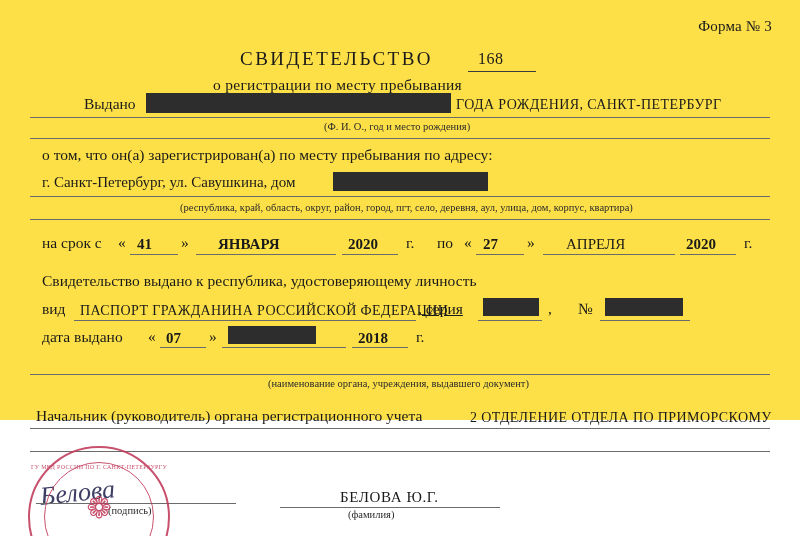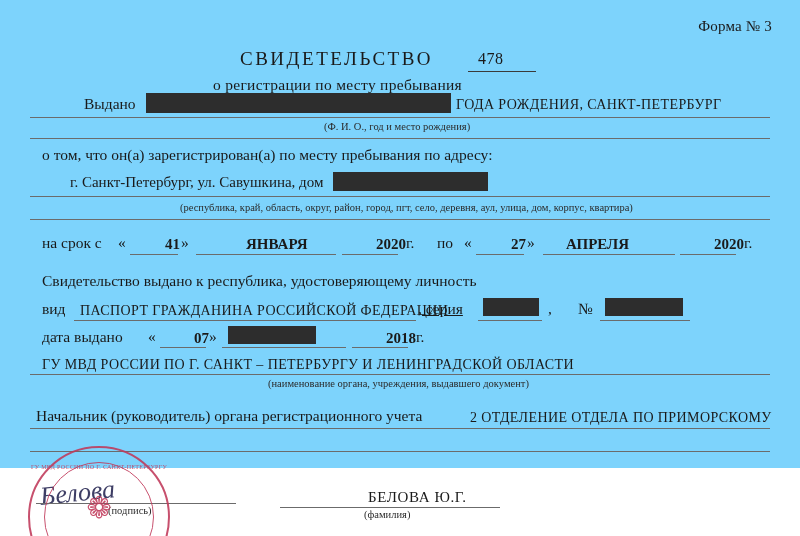--- a/index.html
+++ b/index.html
@@ -19,8 +19,8 @@
     position: absolute;
     left: 0; top: 0;
     width: 800px;
-    height: 468px;
-    background: #7dd3fc;
+    height: 420px;
+    background: #fde047;
   }
 
   

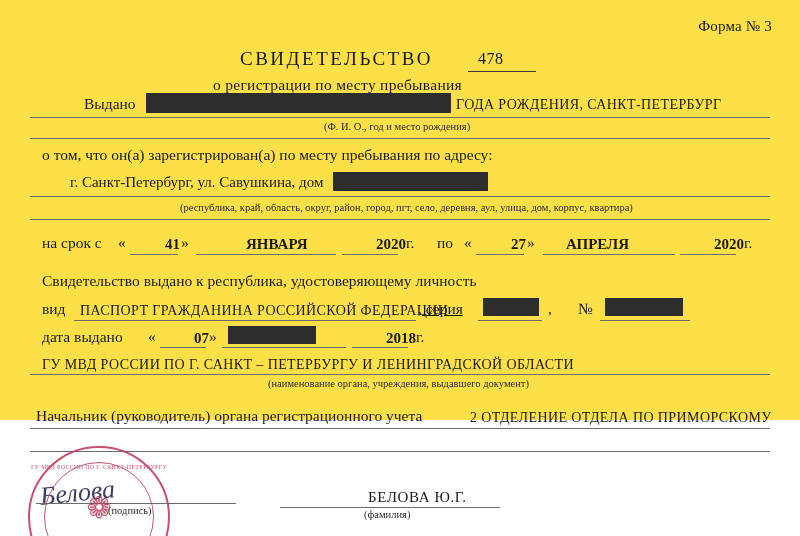--- a/index.html
+++ b/index.html
@@ -165,7 +165,7 @@
   <div class="form-no">Форма № 3</div>
 
   <div class="title">СВИДЕТЕЛЬСТВО</div>
-  <div class="title-number">478</div>
+  <div class="title-number">168</div>
   <div class="title-number-underline"></div>
   <div class="subtitle">о регистрации по месту пребывания</div>
 

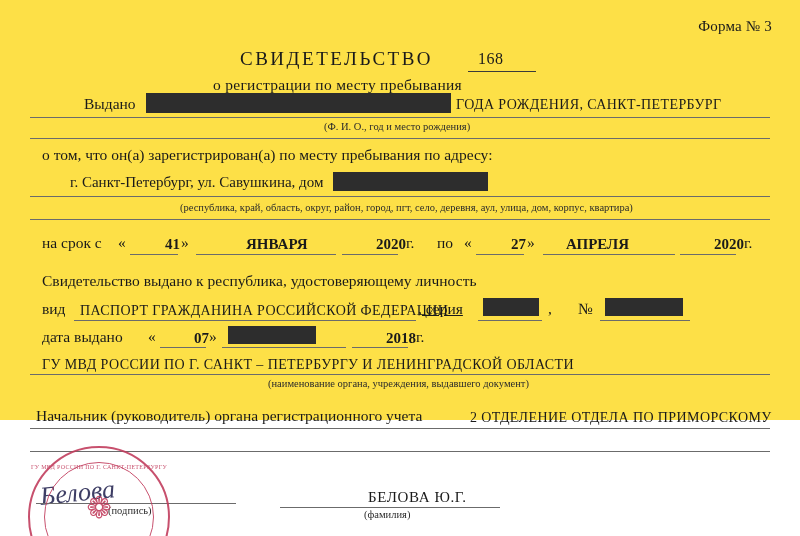--- a/index.html
+++ b/index.html
@@ -91,7 +91,6 @@
     position: absolute;
     font-size: 15px;
     white-space: nowrap;
-    margin-left: 28px;
   }
   .val-caps {
     position: absolute;

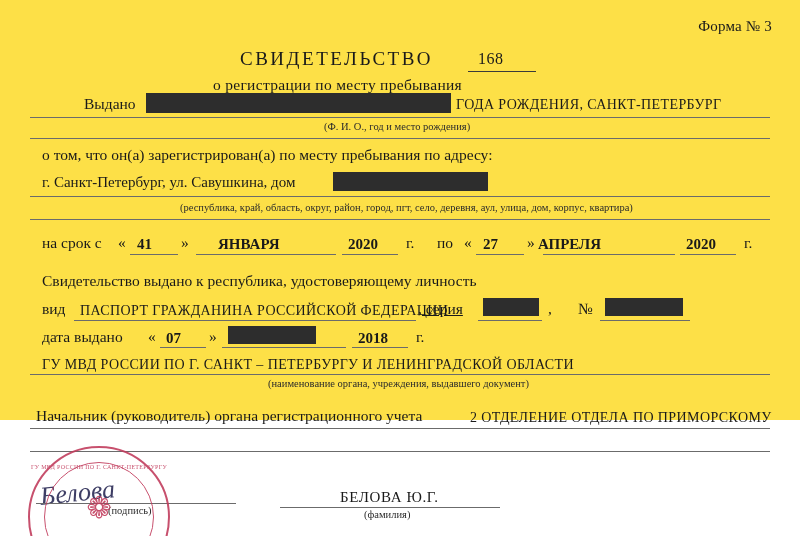--- a/index.html
+++ b/index.html
@@ -198,7 +198,7 @@
   <div class="val" style="left:483px; top:236px; font-weight:bold;">27</div>
   <div class="rule" style="left:476px; top:254px; width:48px;"></div>
   <div class="quote" style="left:527px; top:234px;">»</div>
-  <div class="val" style="left:538px; top:236px; font-weight:bold;">АПРЕЛЯ</div>
+  <div class="val" style="left:566px; top:236px; font-weight:normal;">АПРЕЛЯ</div>
   <div class="rule" style="left:543px; top:254px; width:132px;"></div>
   <div class="val" style="left:686px; top:236px; font-weight:bold;">2020</div>
   <div class="rule" style="left:680px; top:254px; width:56px;"></div>

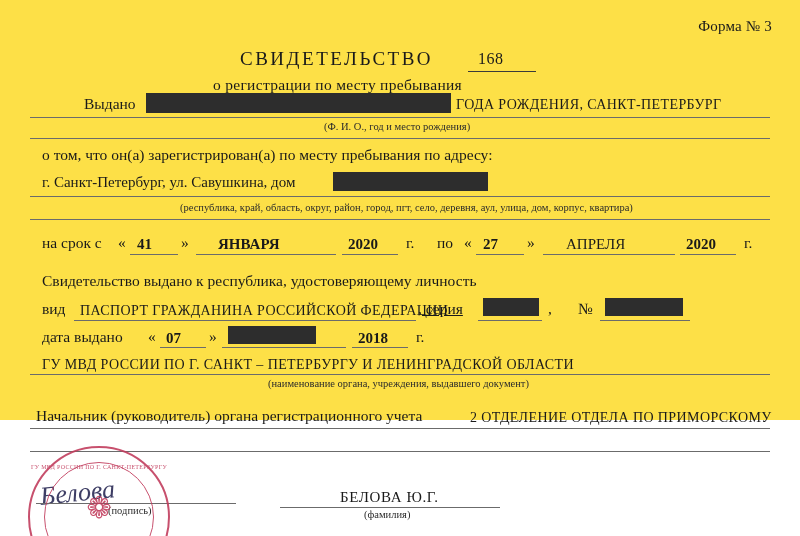--- a/index.html
+++ b/index.html
@@ -227,7 +227,6 @@
   <div class="rule" style="left:352px; top:347px; width:56px;"></div>
   <div class="lbl" style="left:416px; top:328px;">г.</div>
 
-  <div class="val-caps" style="left:42px; top:357px;">ГУ  МВД  РОССИИ  ПО  Г. САНКТ – ПЕТЕРБУРГУ  И  ЛЕНИНГРАДСКОЙ ОБЛАСТИ</div>
   <div class="rule" style="left:30px; top:374px; width:740px;"></div>
   <div class="lbl-sm" style="left:268px; top:378px;">(наименование органа, учреждения, выдавшего документ)</div>
 

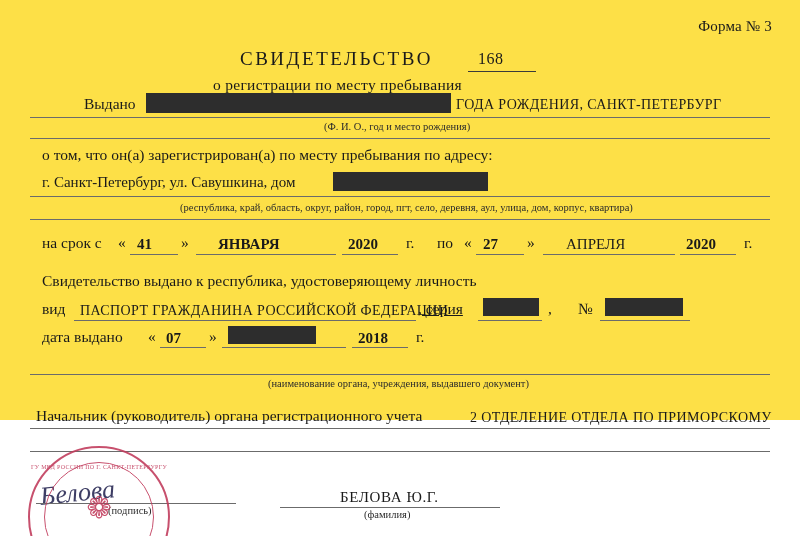--- a/index.html
+++ b/index.html
@@ -241,7 +241,7 @@
 
   <div class="val" style="left:340px; top:489px; letter-spacing:0.6px;">БЕЛОВА Ю.Г.</div>
   <div class="rule" style="left:280px; top:507px; width:220px;"></div>
-  <div class="lbl-sm" style="left:364px; top:509px;">(фамилия)</div>
+  <div class="lbl-sm" style="left:348px; top:509px;">(фамилия)</div>
 
   <div class="stamp">
     <div class="stamp-inner"></div>

